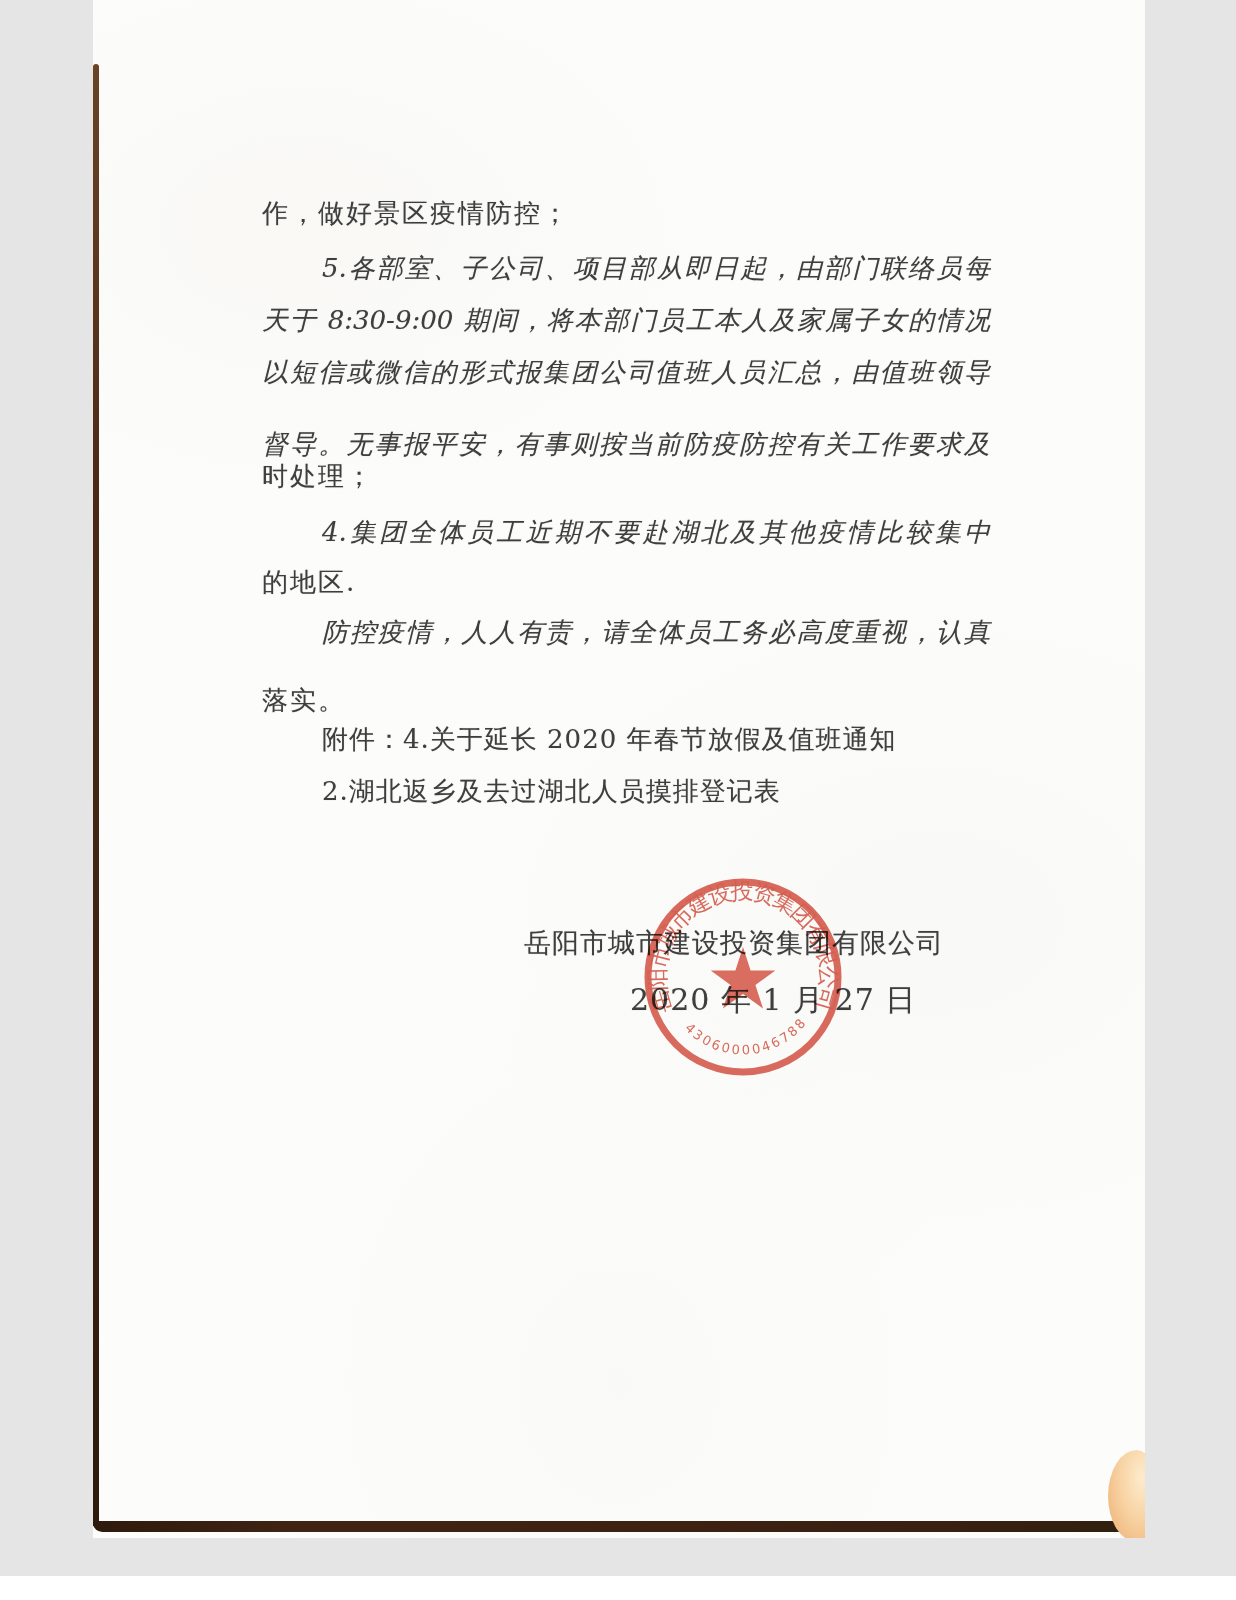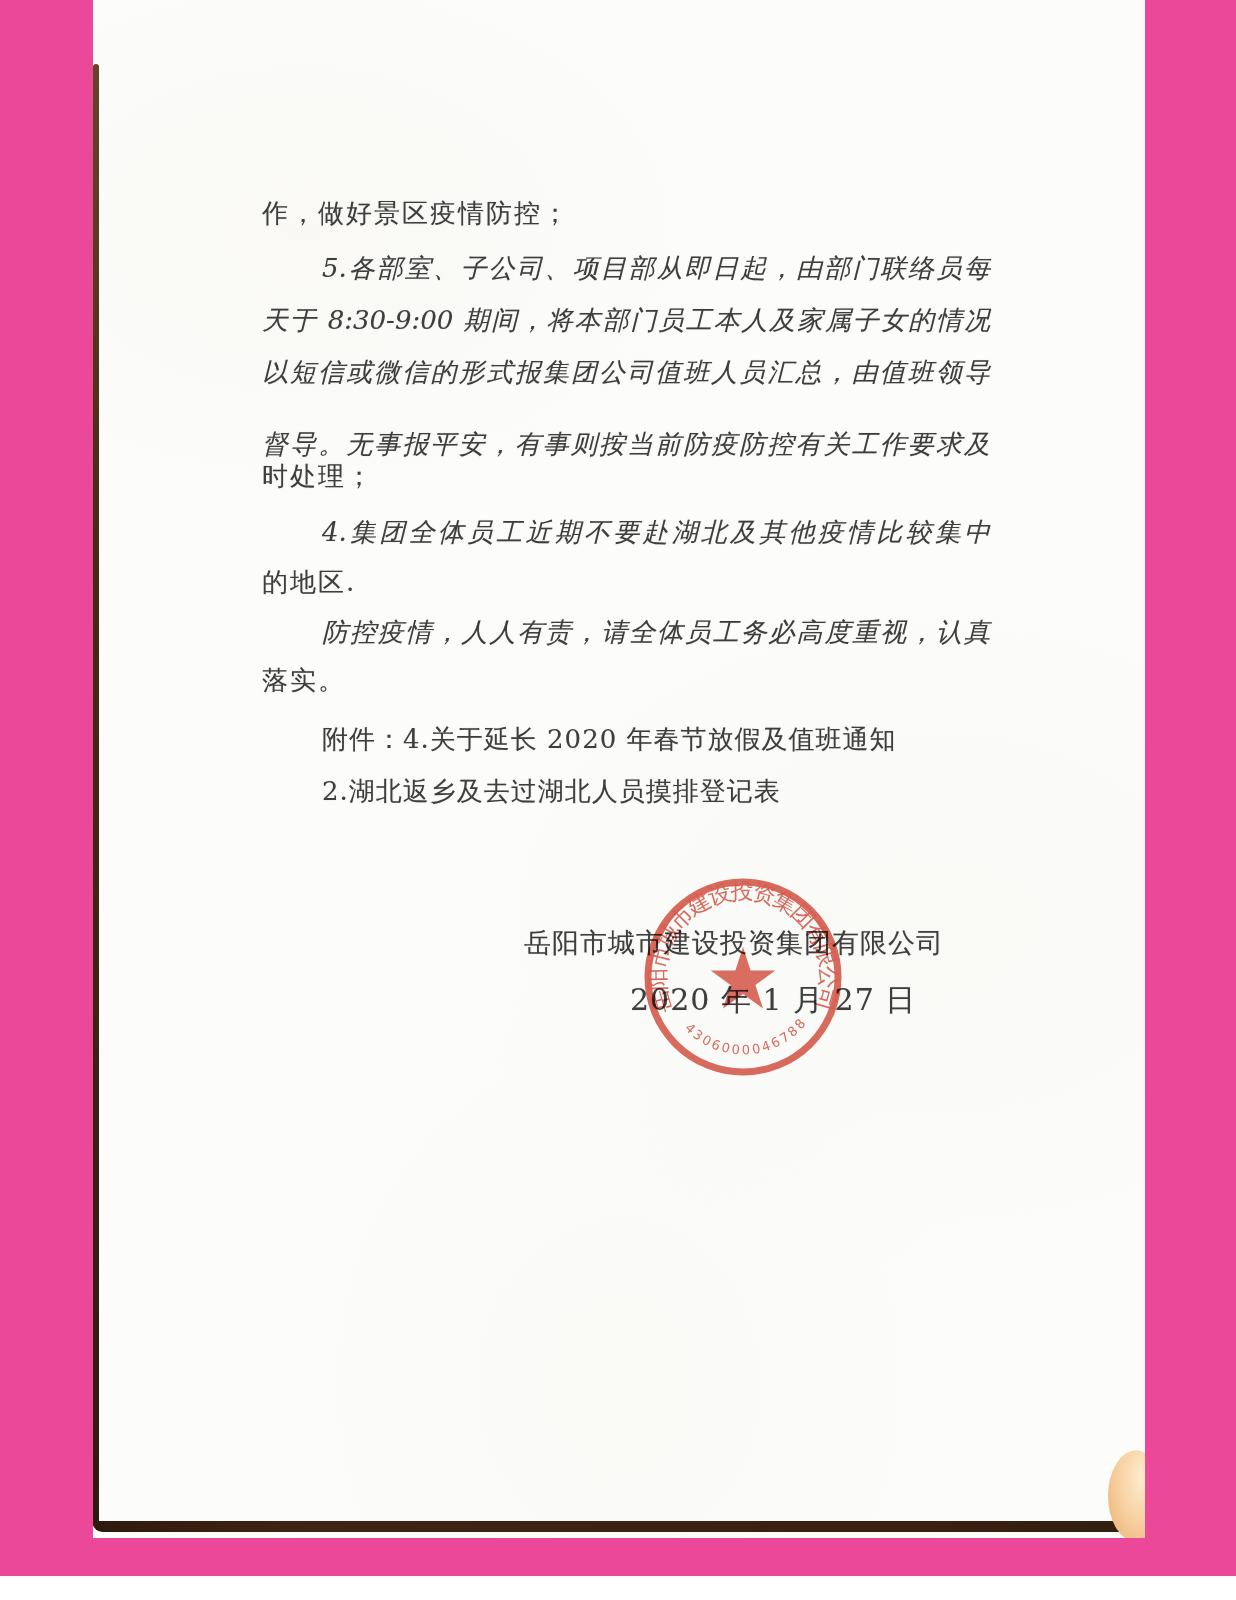--- a/index.html
+++ b/index.html
@@ -4,7 +4,7 @@
 <style>
   html,body{margin:0;padding:0;background:#ffffff;}
   .stage{
-    position:relative;width:1236px;height:1576px;background:#ec4899;overflow:hidden;
+    position:relative;width:1236px;height:1576px;background:#e5e5e5;overflow:hidden;
     font-family:"DejaVu Serif","Liberation Serif",serif;
   }
   

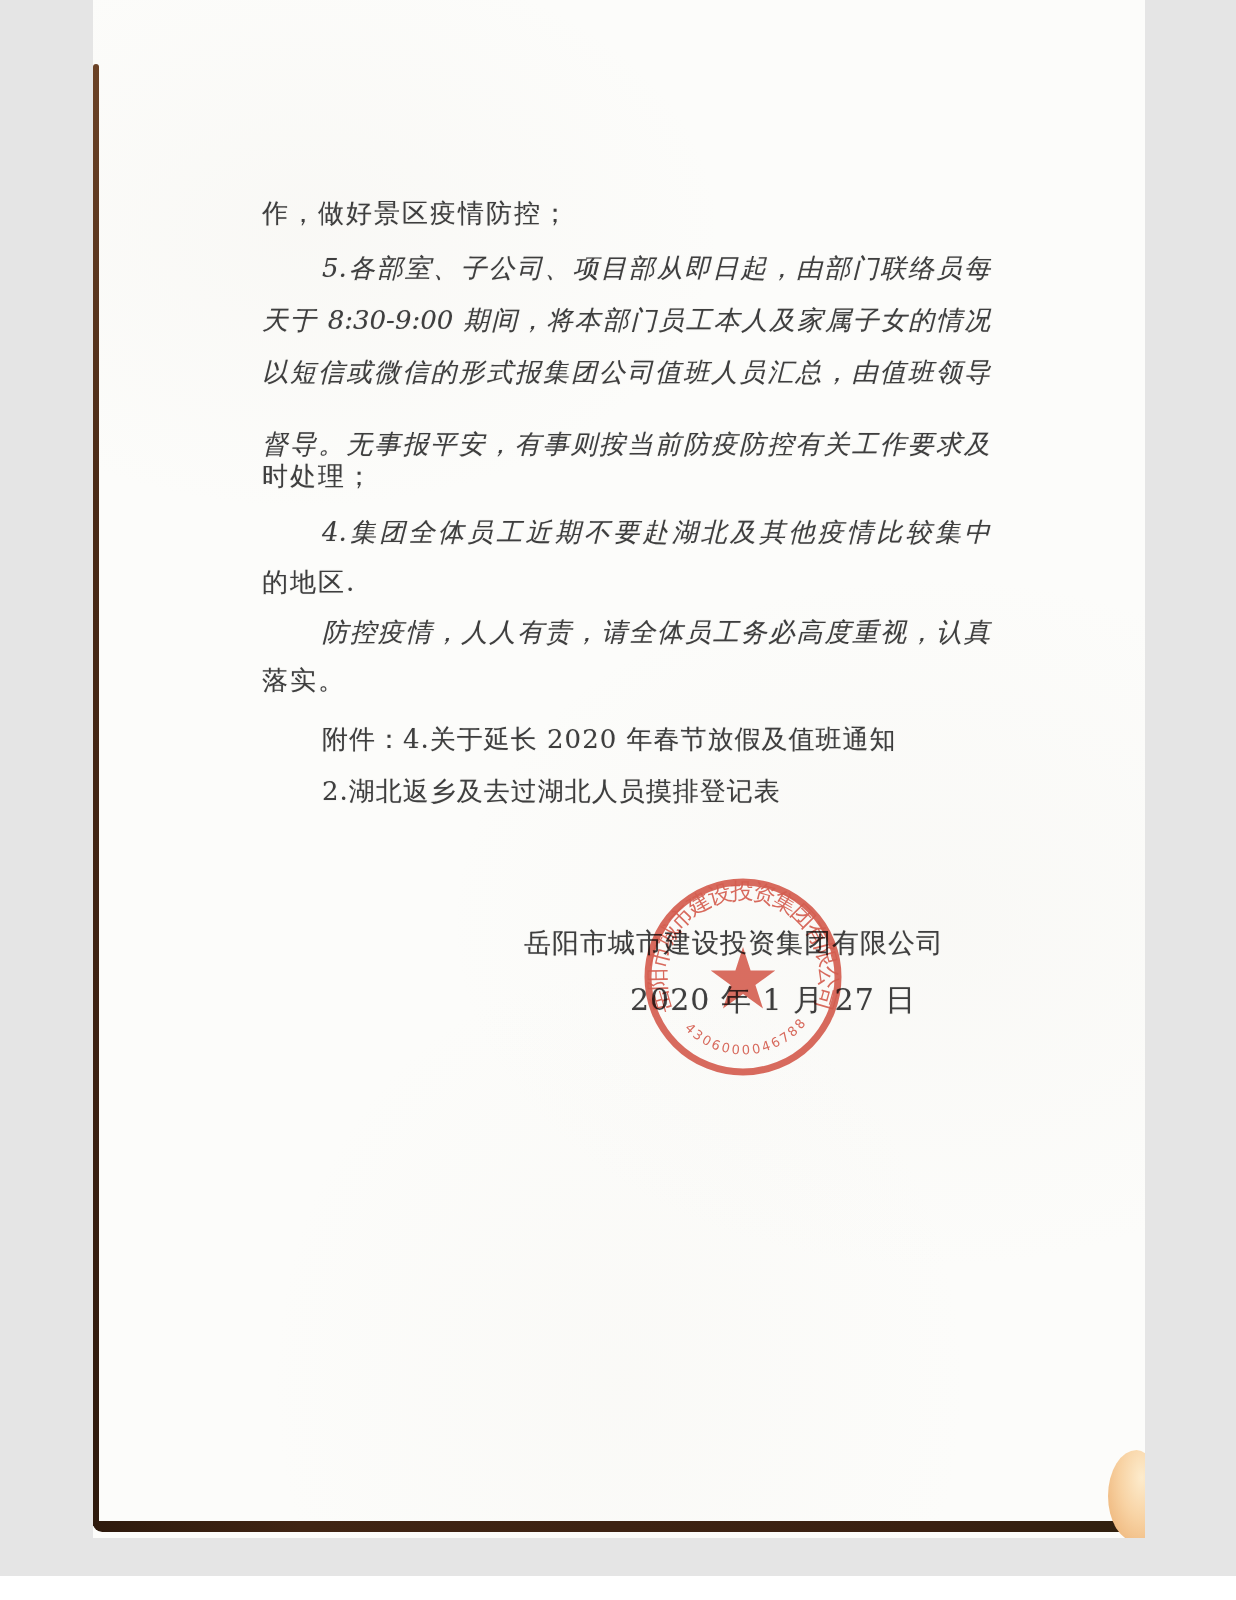--- a/index.html
+++ b/index.html
@@ -75,7 +75,7 @@
     <div class="bodyline just ind" style="top:512px">4.集团全体员工近期不要赴湖北及其他疫情比较集中</div>
     <div class="bodyline" style="top:562px">的地区.</div>
     <div class="bodyline just ind" style="top:612px">防控疫情，人人有责，请全体员工务必高度重视，认真</div>
-    <div class="bodyline" style="top:660px">落实。</div>
+    <div class="bodyline" style="top:680px">落实。</div>
     <div class="bodyline" style="top:719px;padding-left:60px;width:668px;letter-spacing:1px">附件：4.关于延长 2020 年春节放假及值班通知</div>
     <div class="bodyline" style="top:771px;padding-left:60px;width:668px;letter-spacing:1px">2.湖北返乡及去过湖北人员摸排登记表</div>
   </div>

